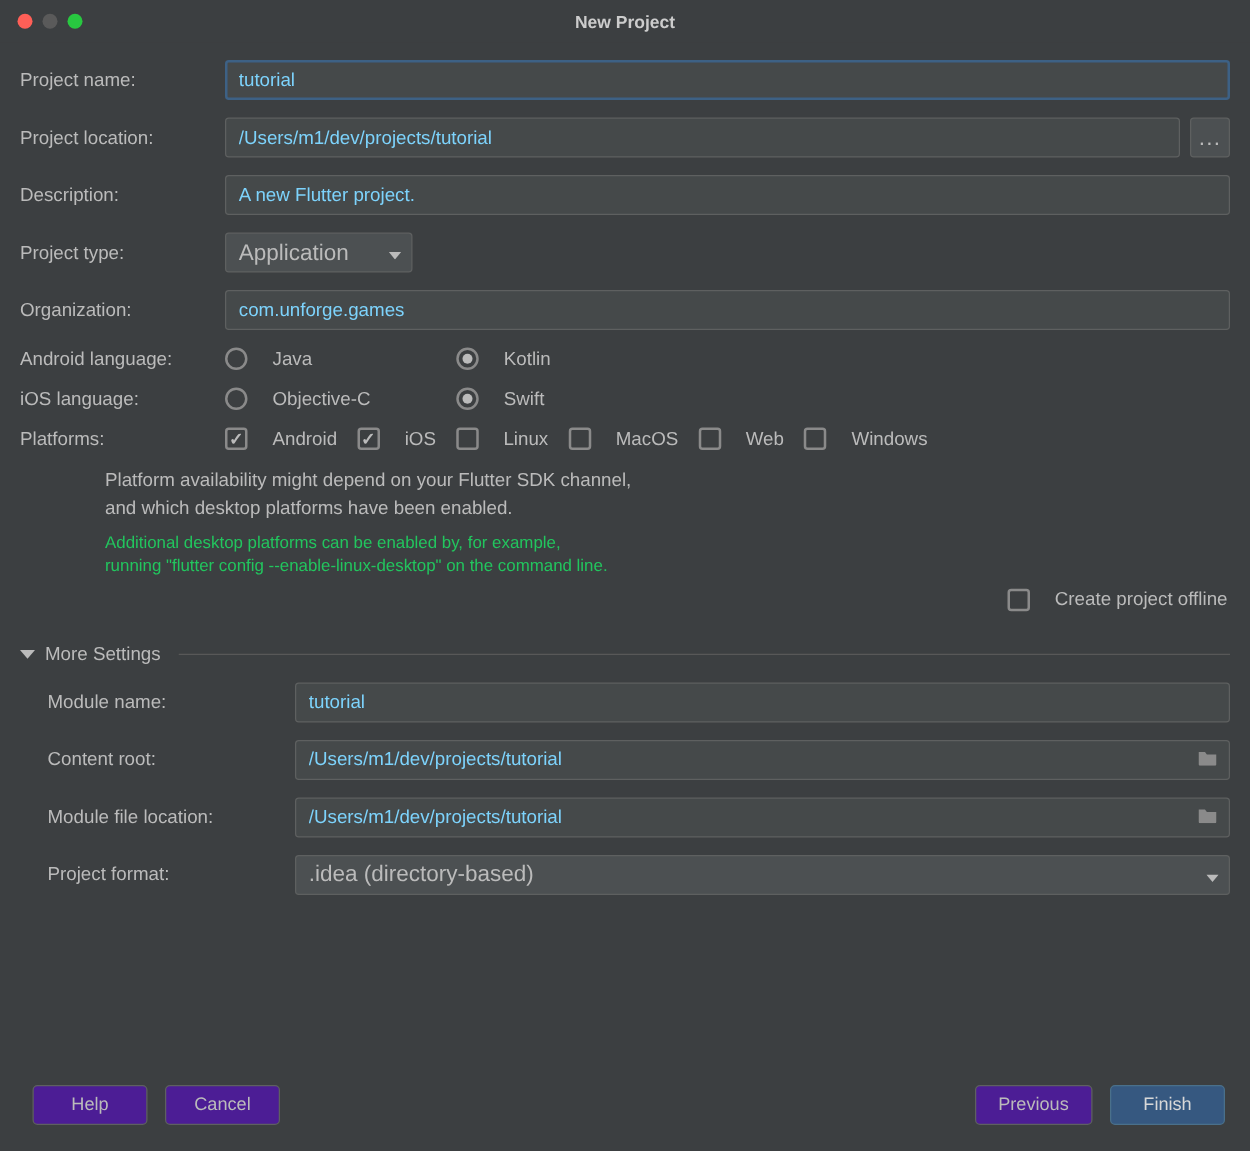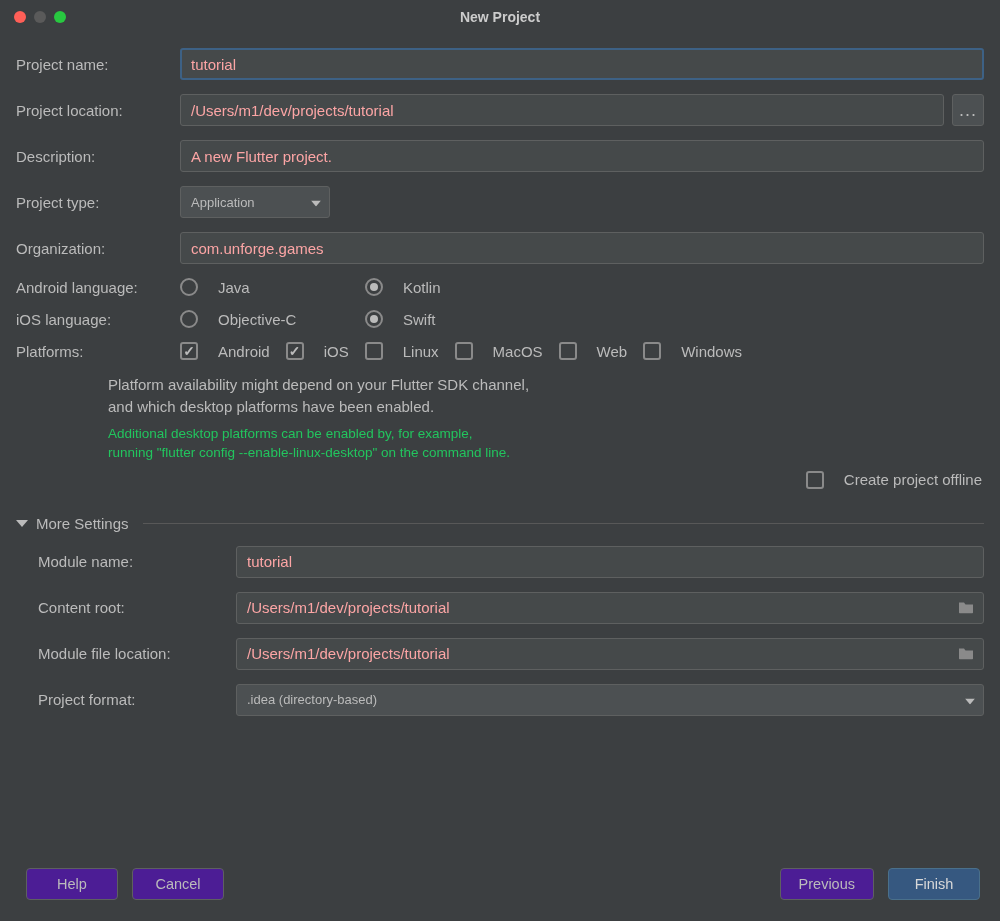--- a/index.html
+++ b/index.html
@@ -61,7 +61,7 @@
     background: #45494a;
     border: 1px solid #5e6060;
     border-radius: 3px;
-    color: #fca5a5;
+    color: #7dd3fc;
     padding: 0 10px;
     font-size: 15px;
     font-family: inherit;

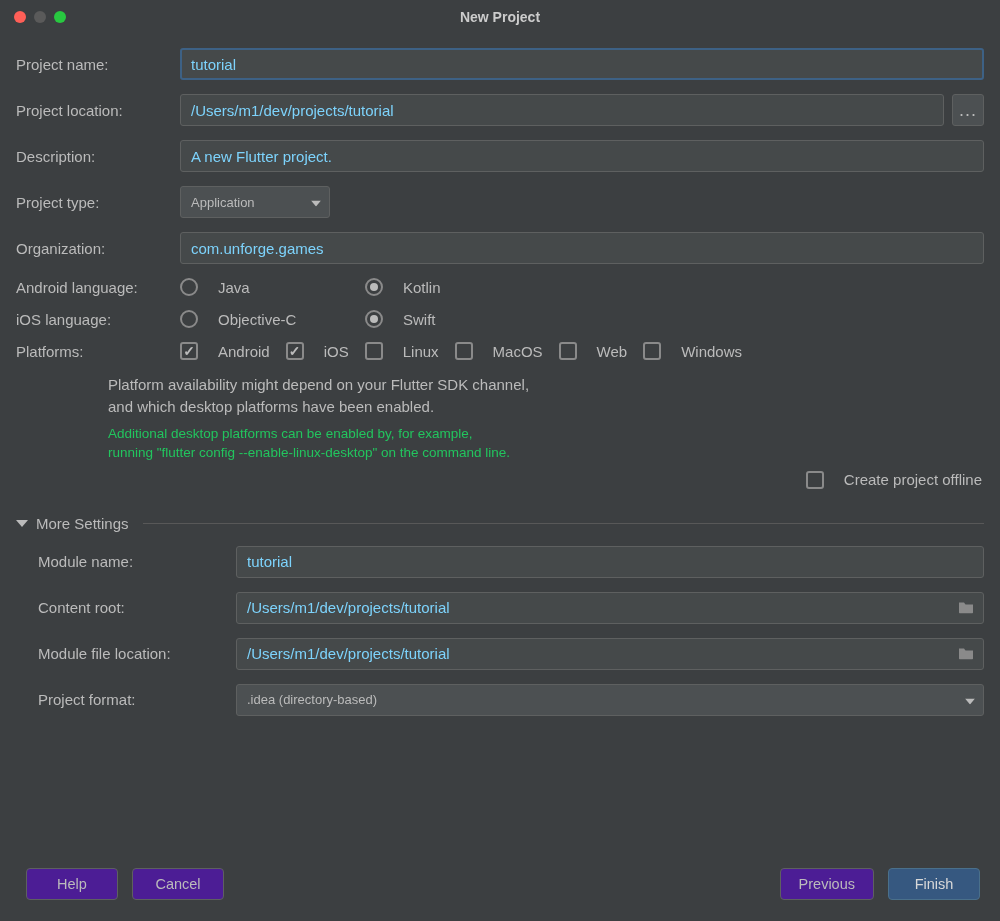--- a/index.html
+++ b/index.html
@@ -90,7 +90,7 @@
     border-radius: 3px;
     color: #bbbbbb;
     padding: 0 30px 0 10px;
-    font-size: 13px;
+    font-size: 18px;
     display: inline-flex;
     align-items: center;
     position: relative;

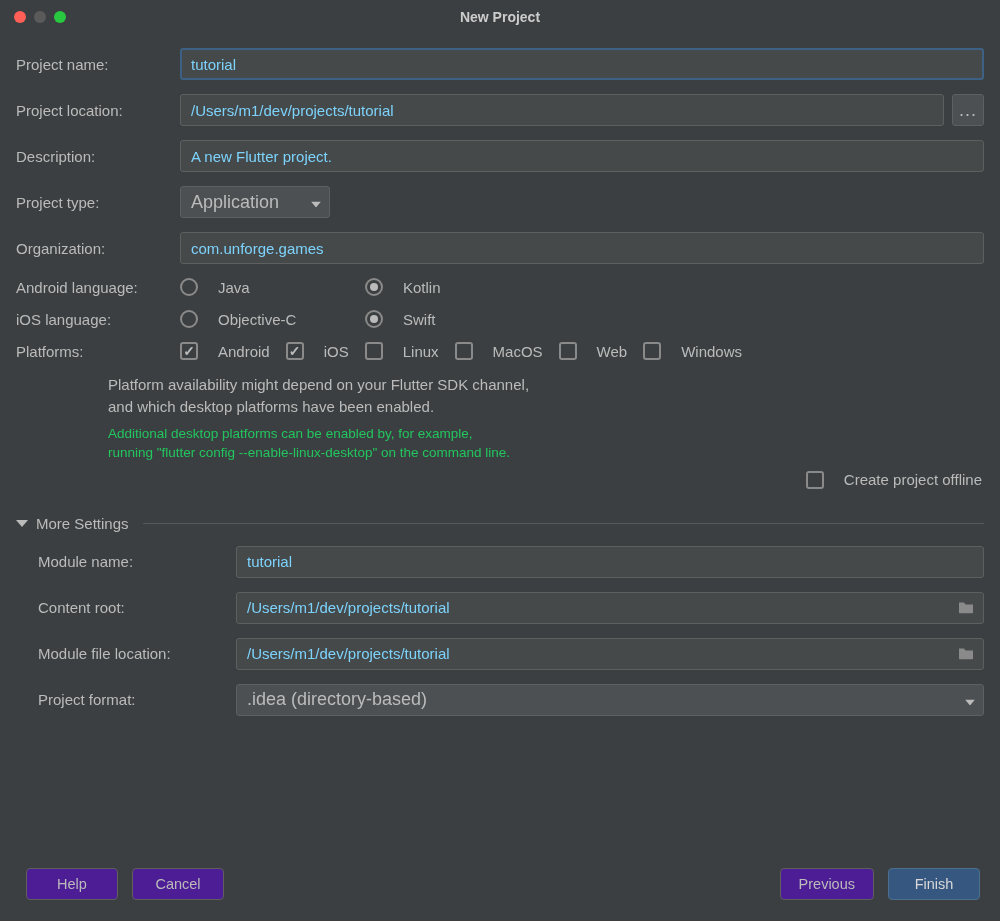--- a/index.html
+++ b/index.html
@@ -143,7 +143,7 @@
     line-height: 1;
   }
   .note {
-    margin-left: 92px;
+    margin-left: 68px;
     color: #bbbbbb;
     line-height: 1.45;
   }

